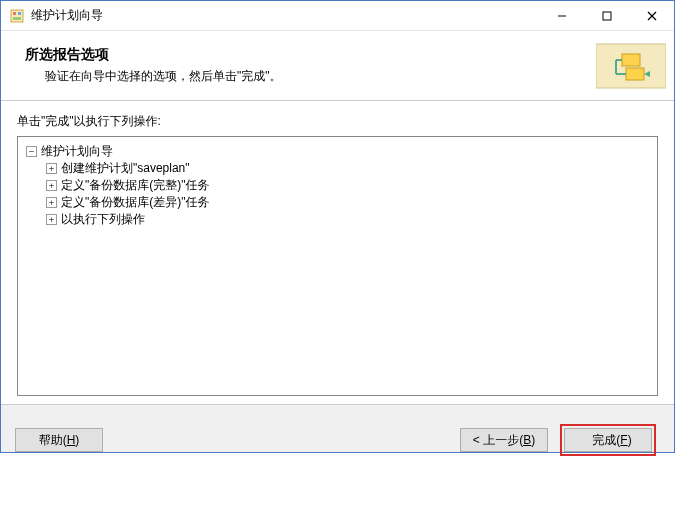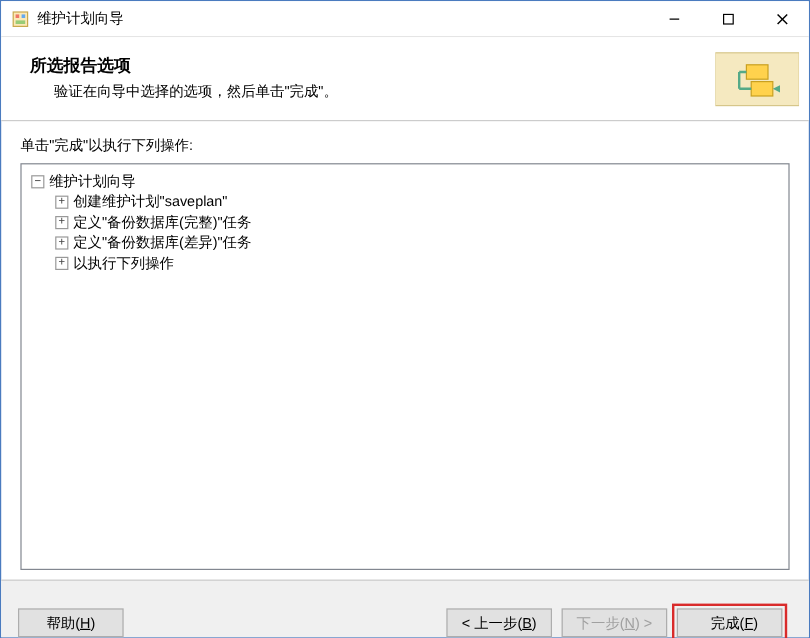--- a/index.html
+++ b/index.html
@@ -13,7 +13,7 @@
     }
     .window {
       width: 675px;
-      height: 532px;
+      height: 453px;
       border: 1px solid #4a7bbf;
       background: #fff;
       display: flex;

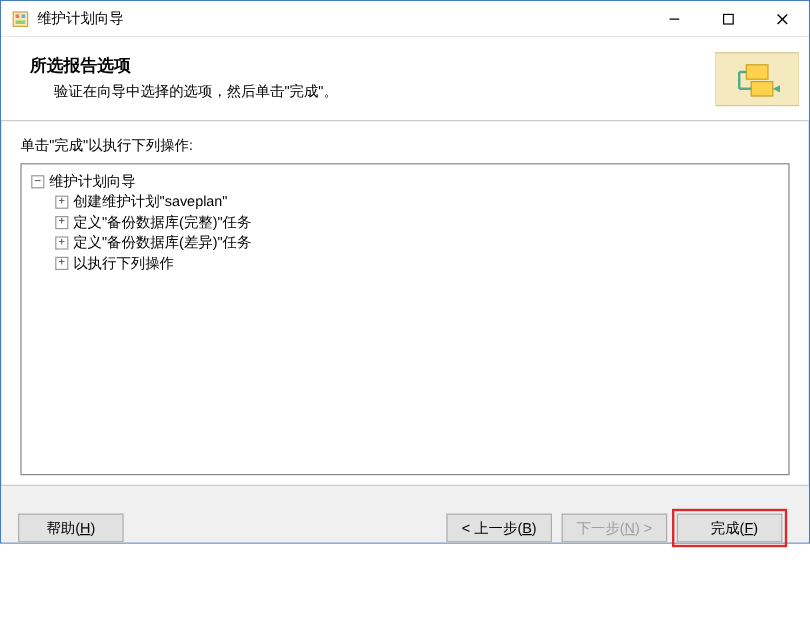--- a/index.html
+++ b/index.html
@@ -247,11 +247,6 @@
         <span>)</span>
     </button>
     <div class="btn-gap"></div>
-    <button class="btn disabled" disabled="">
-      <span>下一步(</span>
-        <span class="hotkey">N</span>
-        <span>) &gt;</span>
-    </button>
     <div class="btn-gap"></div>
     <button class="btn default-highlight">
       <span>完成(</span>

